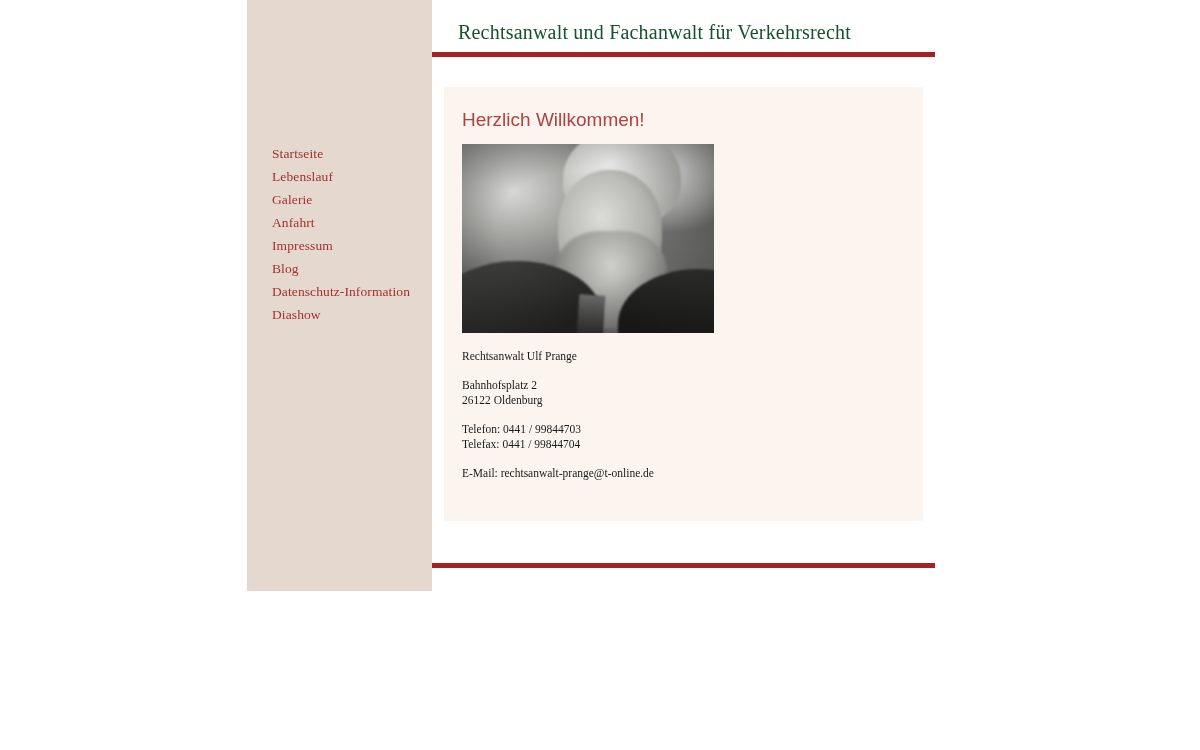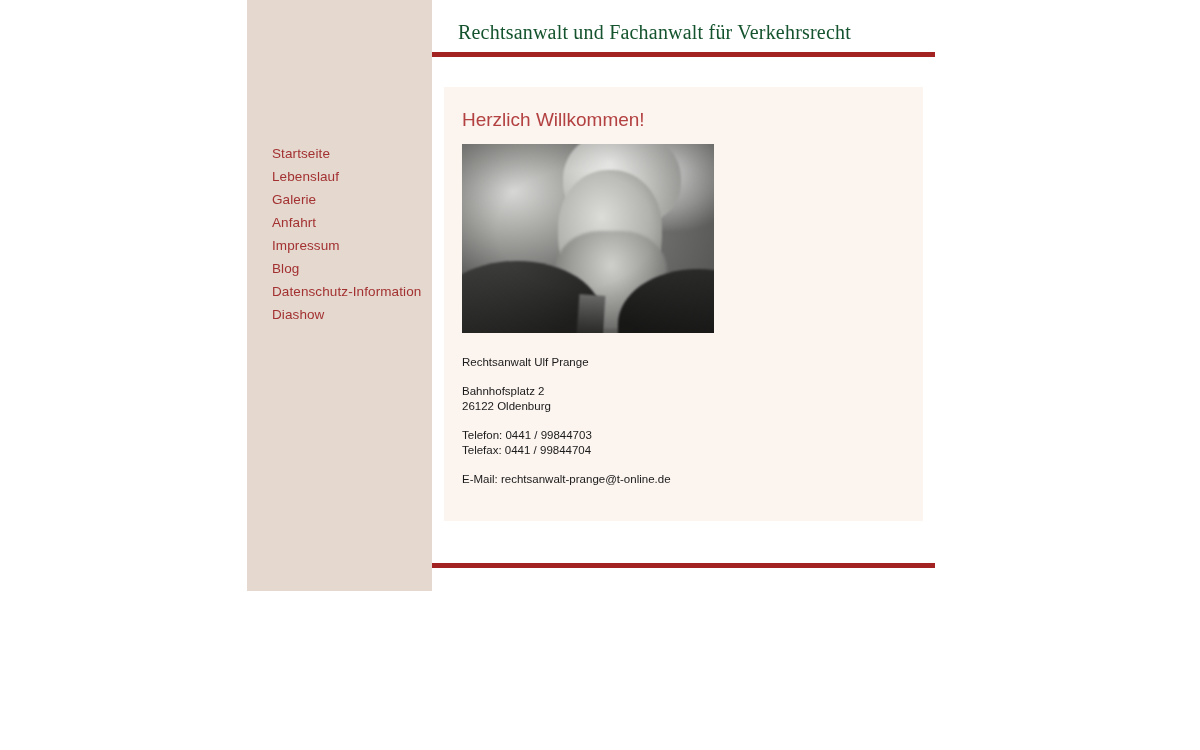--- a/index.html
+++ b/index.html
@@ -39,7 +39,7 @@
 
   .nav-item {
     display: block;
-    font-family: Liberation Sans, sans-serif;
+    font-family: Liberation Serif, serif;
     font-size: 13.5px;
     color: #a33131;
     text-decoration: none;

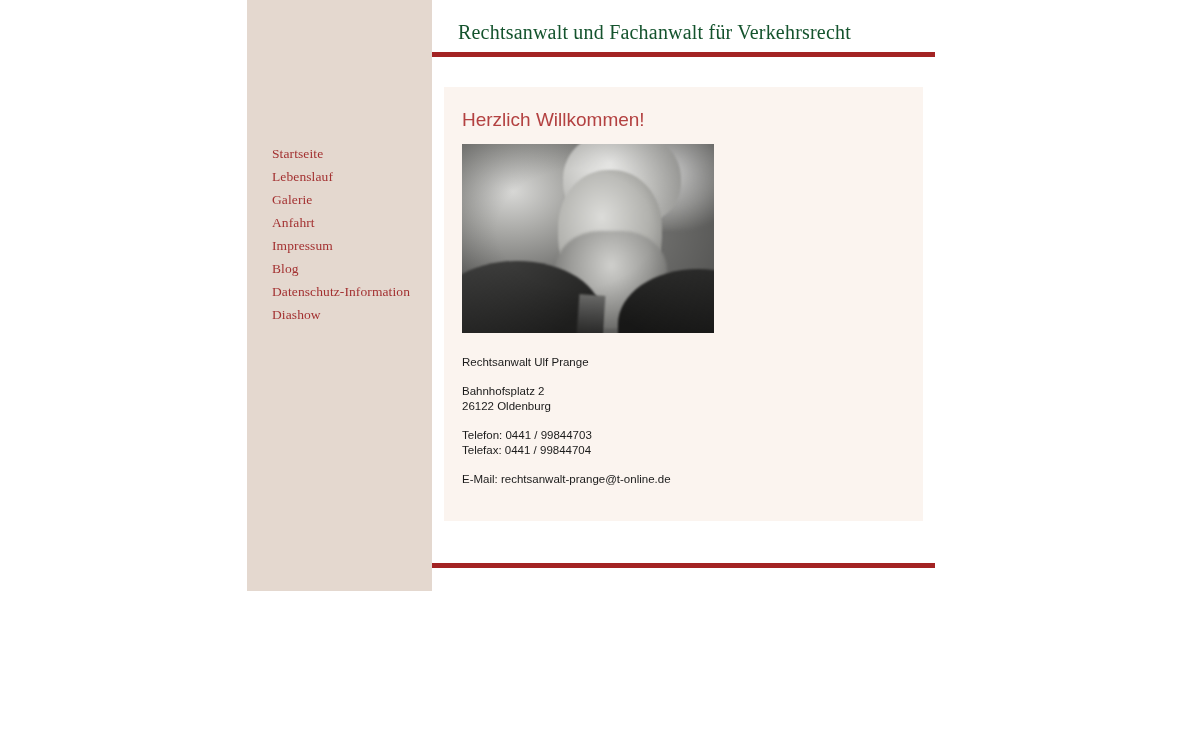--- a/index.html
+++ b/index.html
@@ -209,7 +209,8 @@
     line-height: 15.5px;
   }
   .text-block p {
-    margin: 10px 0 13px 0;
+    margin: 4px 0 13px 0;
+    font-family: Liberation Serif, serif;
   }
   .text-block p:last-child {
     margin-bottom: 0;

